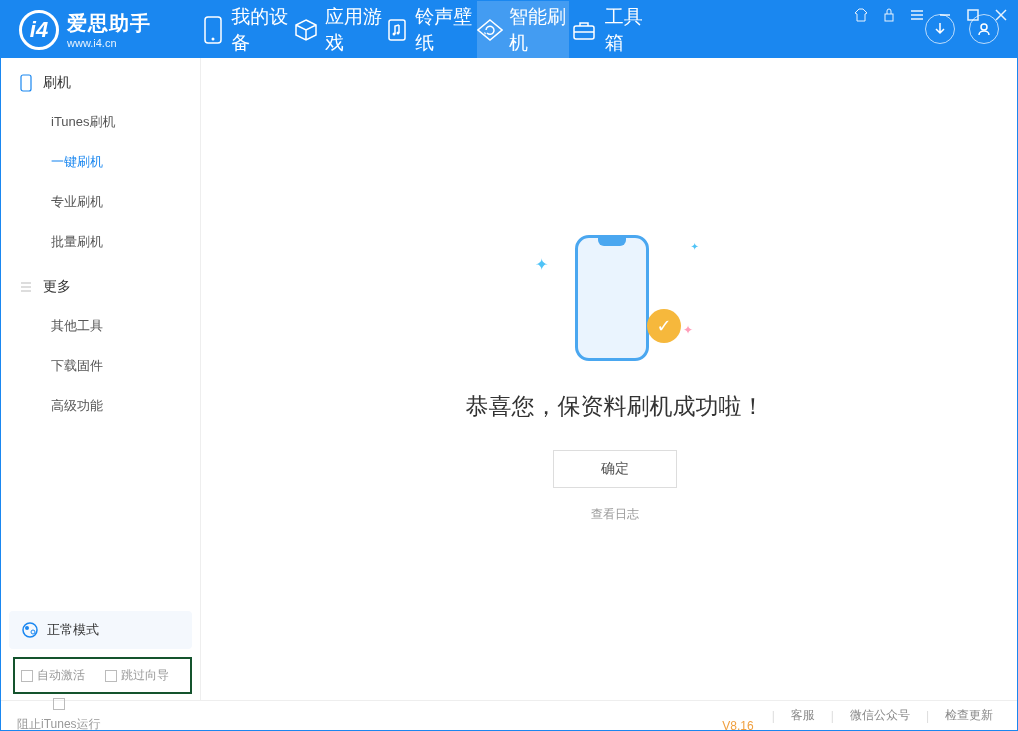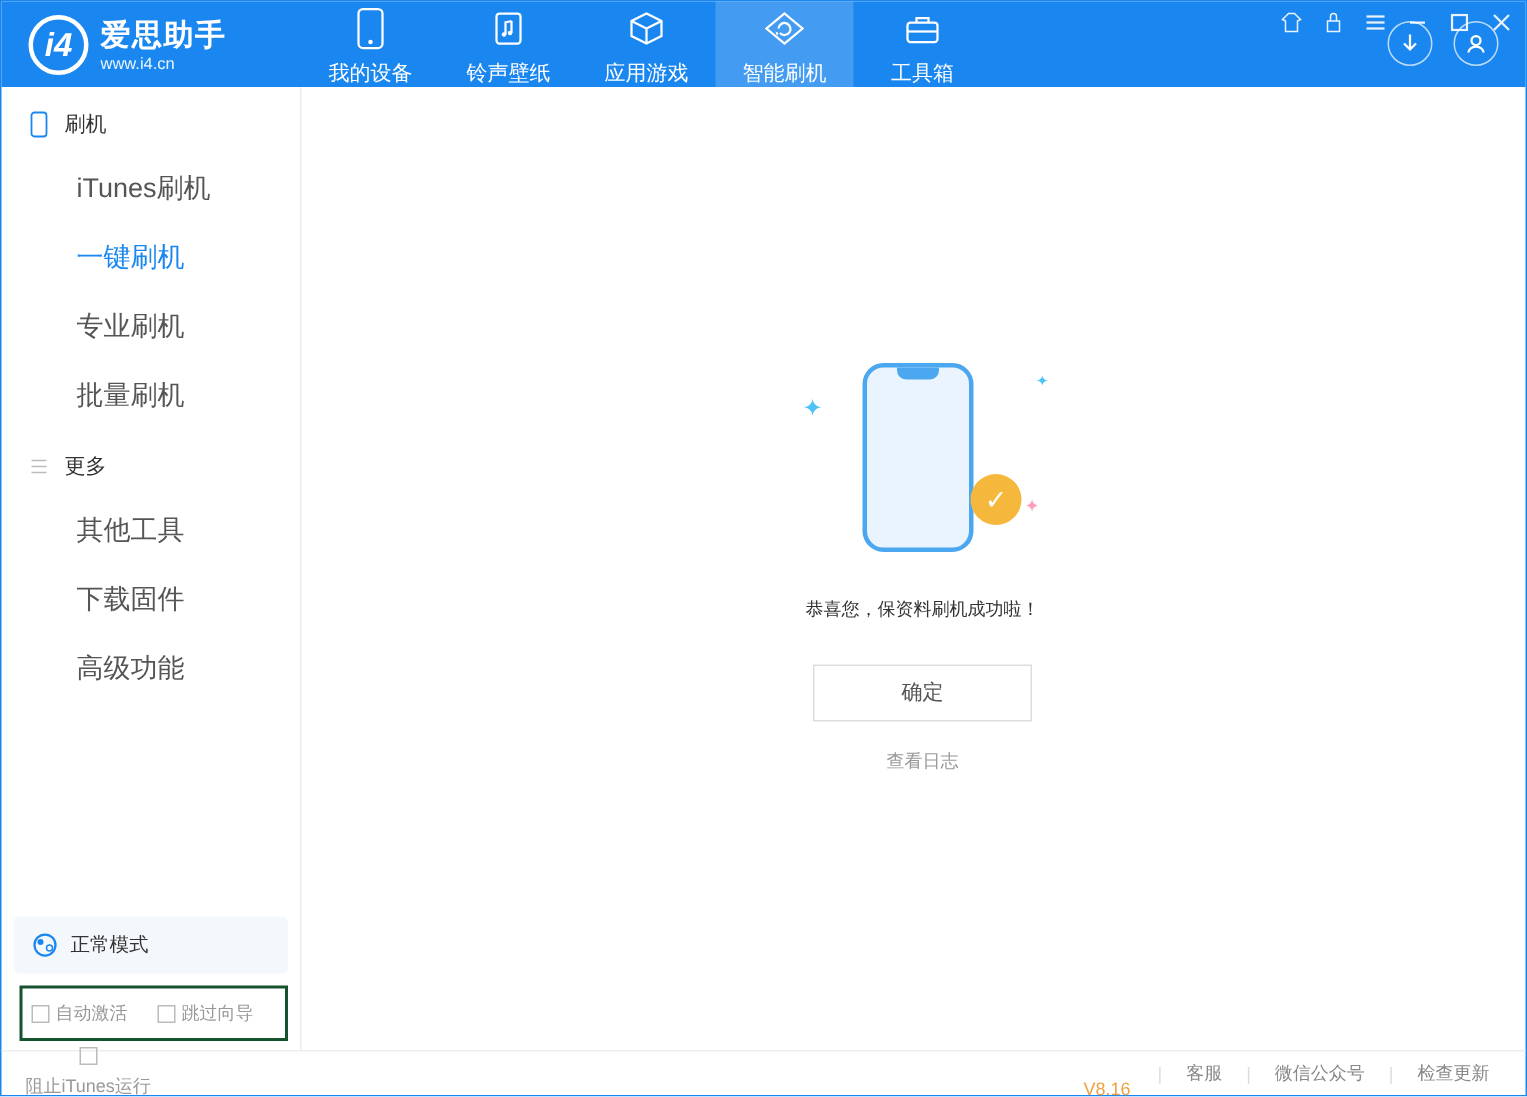--- a/index.html
+++ b/index.html
@@ -15,7 +15,7 @@
 .logo-sub { font-size:11px; opacity:0.9; }
 
 .nav-tabs { display:flex; height:100%; }
-.nav-tab { width:92px; height:100%; display:flex; flex-direction:column; align-items:center; justify-content:flex-end; cursor:pointer; color:#fff; font-size:14px; gap:6px; position:relative; }
+.nav-tab { width:92px; height:100%; display:flex; flex-direction:row; align-items:center; justify-content:flex-start; cursor:pointer; color:#fff; font-size:19px; gap:6px; position:relative; }
 .nav-tab.active { background: rgba(255,255,255,0.18); }
 .nav-icon-box { width:30px; height:30px; display:flex; align-items:center; justify-content:center; }
 

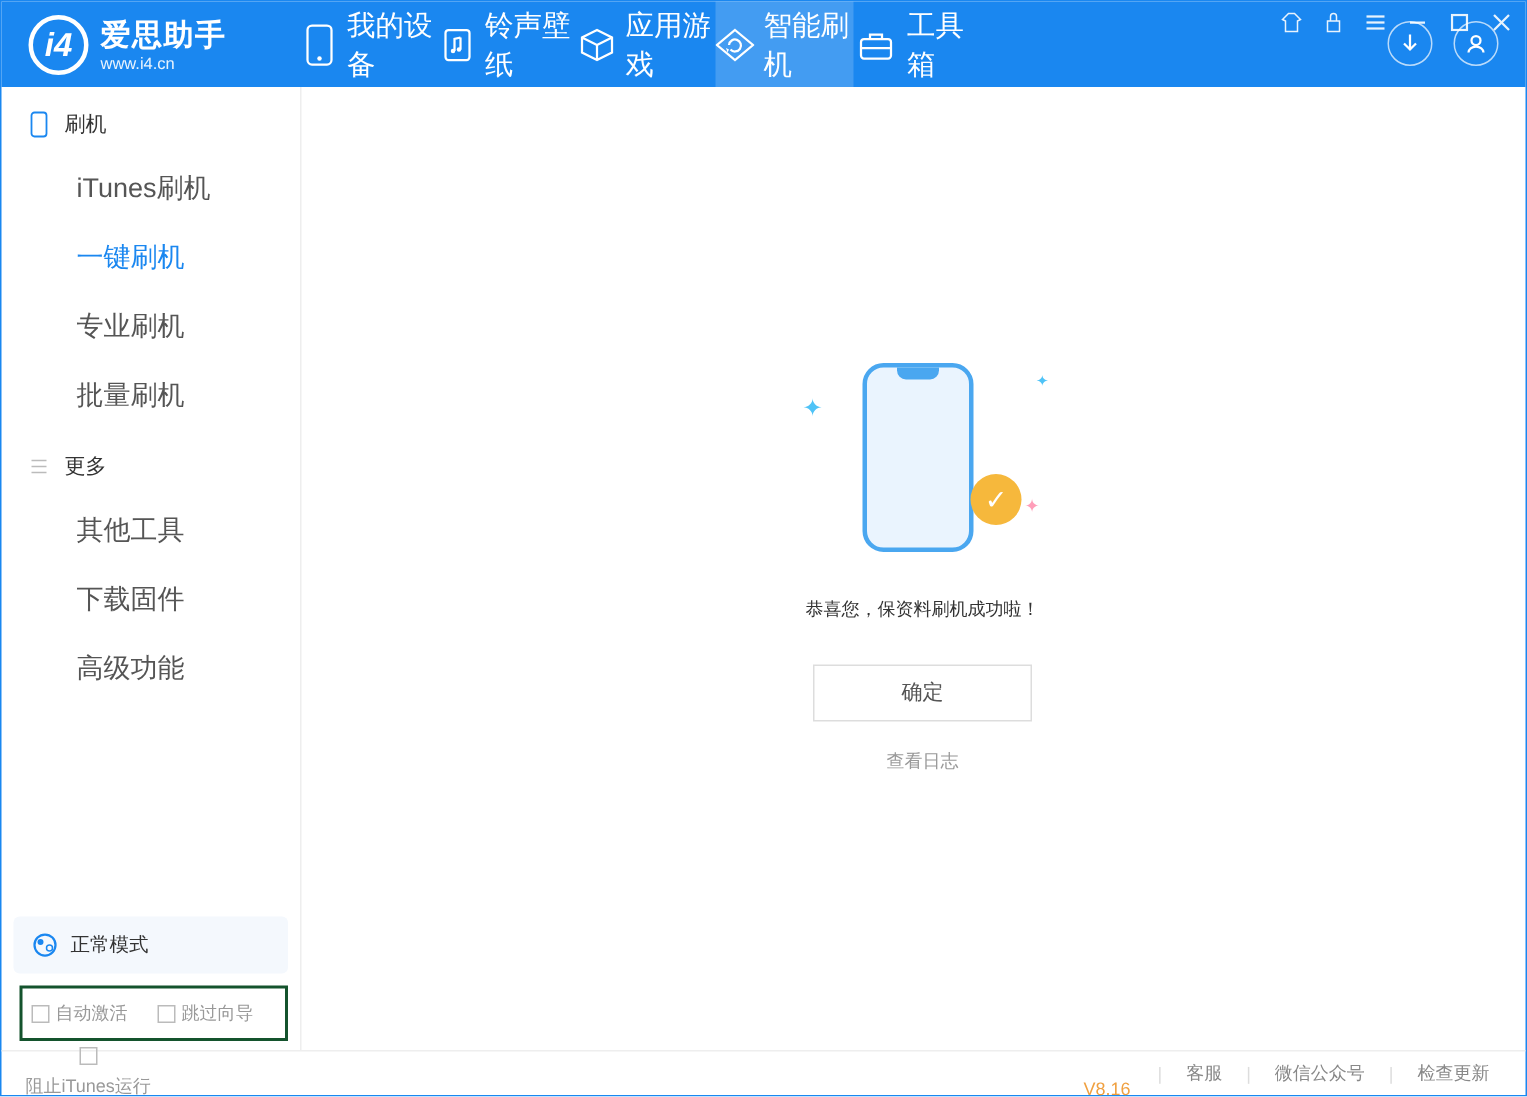--- a/index.html
+++ b/index.html
@@ -94,6 +94,14 @@
       </div>
       <div class="nav-tab">
         <div class="nav-icon-box">
+          <svg width="26" height="26" viewBox="0 0 26 26">
+              <path d="M13 3 L23 8 L23 18 L13 23 L3 18 L3 8 Z M3 8 L13 13 L23 8 M13 13 L13 23" fill="none" stroke="#fff" stroke-width="1.5"></path>
+            </svg>
+        </div>
+        <span>应用游戏</span>
+      </div>
+      <div class="nav-tab">
+        <div class="nav-icon-box">
           <svg width="24" height="26" viewBox="0 0 24 26">
               <rect x="4" y="3" width="16" height="20" rx="2" fill="none" stroke="#fff" stroke-width="1.5"></rect>
               <path d="M14 8 L14 16 M14 8 L10 9 L10 17" stroke="#fff" stroke-width="1.5" fill="none"></path>
@@ -102,14 +110,6 @@
             </svg>
         </div>
         <span>铃声壁纸</span>
-      </div>
-      <div class="nav-tab">
-        <div class="nav-icon-box">
-          <svg width="26" height="26" viewBox="0 0 26 26">
-              <path d="M13 3 L23 8 L23 18 L13 23 L3 18 L3 8 Z M3 8 L13 13 L23 8 M13 13 L13 23" fill="none" stroke="#fff" stroke-width="1.5"></path>
-            </svg>
-        </div>
-        <span>应用游戏</span>
       </div>
       <div class="nav-tab active">
         <div class="nav-icon-box">

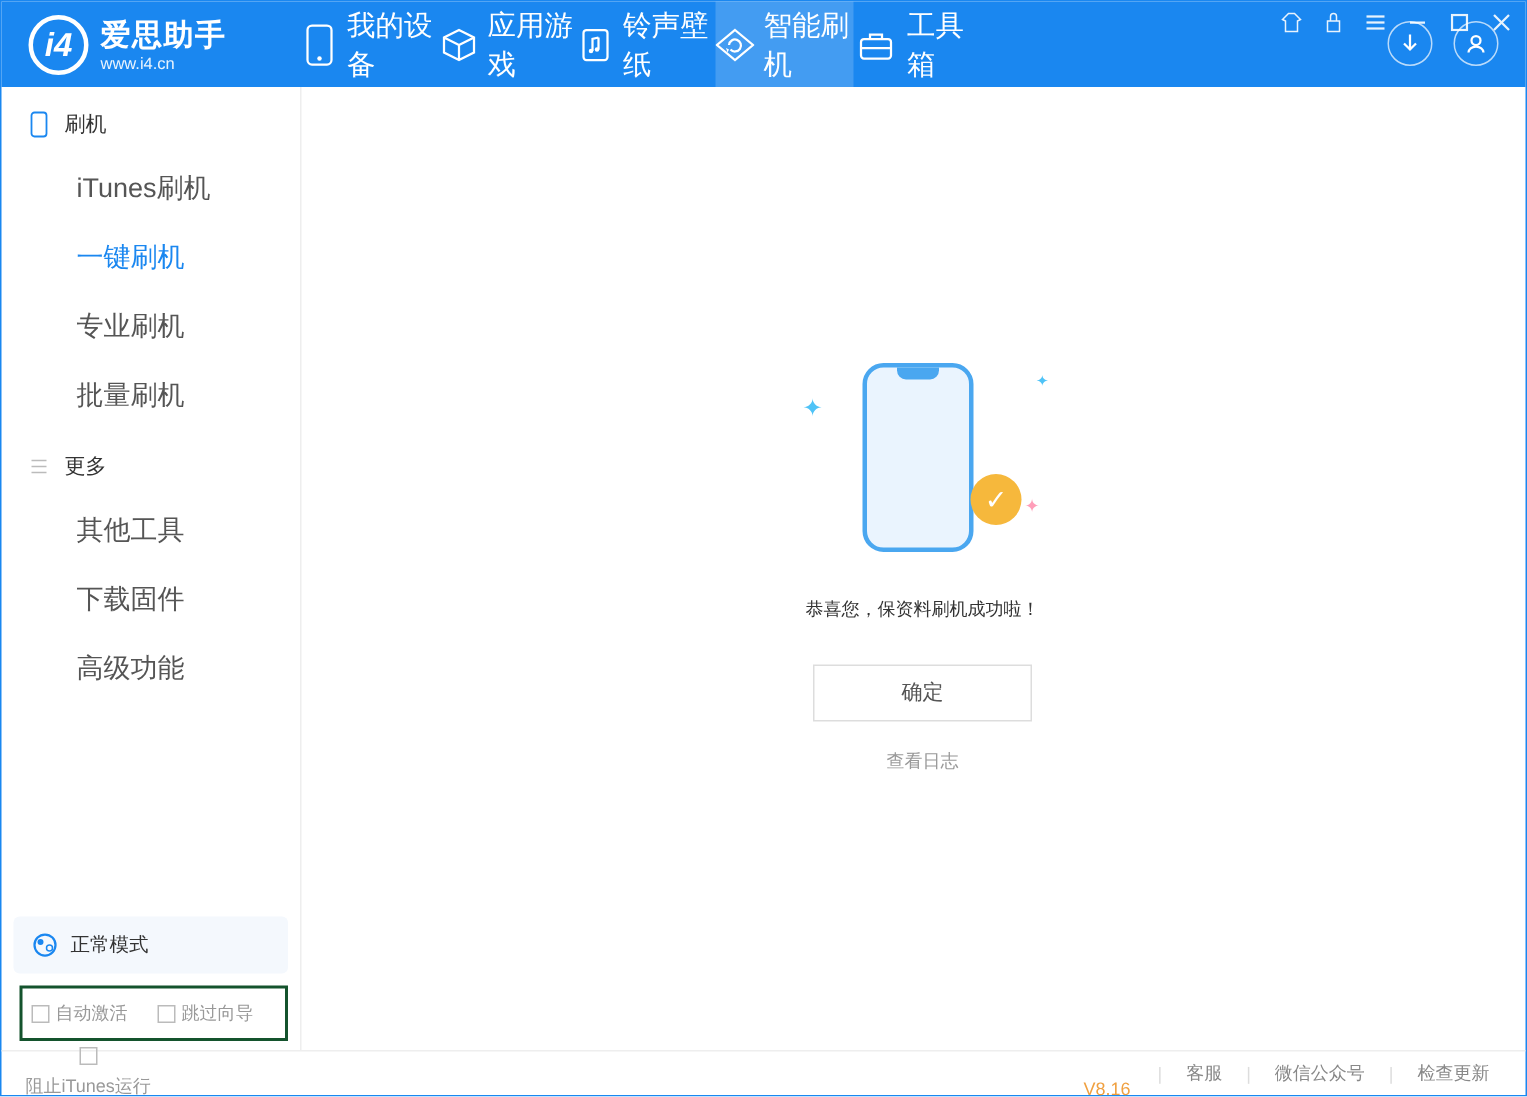--- a/index.html
+++ b/index.html
@@ -30,7 +30,7 @@
 
 .sidebar { width:200px; border-right:1px solid #eee; display:flex; flex-direction:column; }
 .side-section-title { display:flex; align-items:center; gap:10px; padding:16px 18px 10px; font-size:14px; color:#333; }
-.side-item { padding:11px 18px 11px 50px; font-size:18px; color:#555; cursor:pointer; }
+.side-item { padding:11px 18px 11px 50px; font-size:13px; color:#555; cursor:pointer; }
 .side-item.active { color:#1a87f0; }
 
 .side-footer { margin-top:auto; }

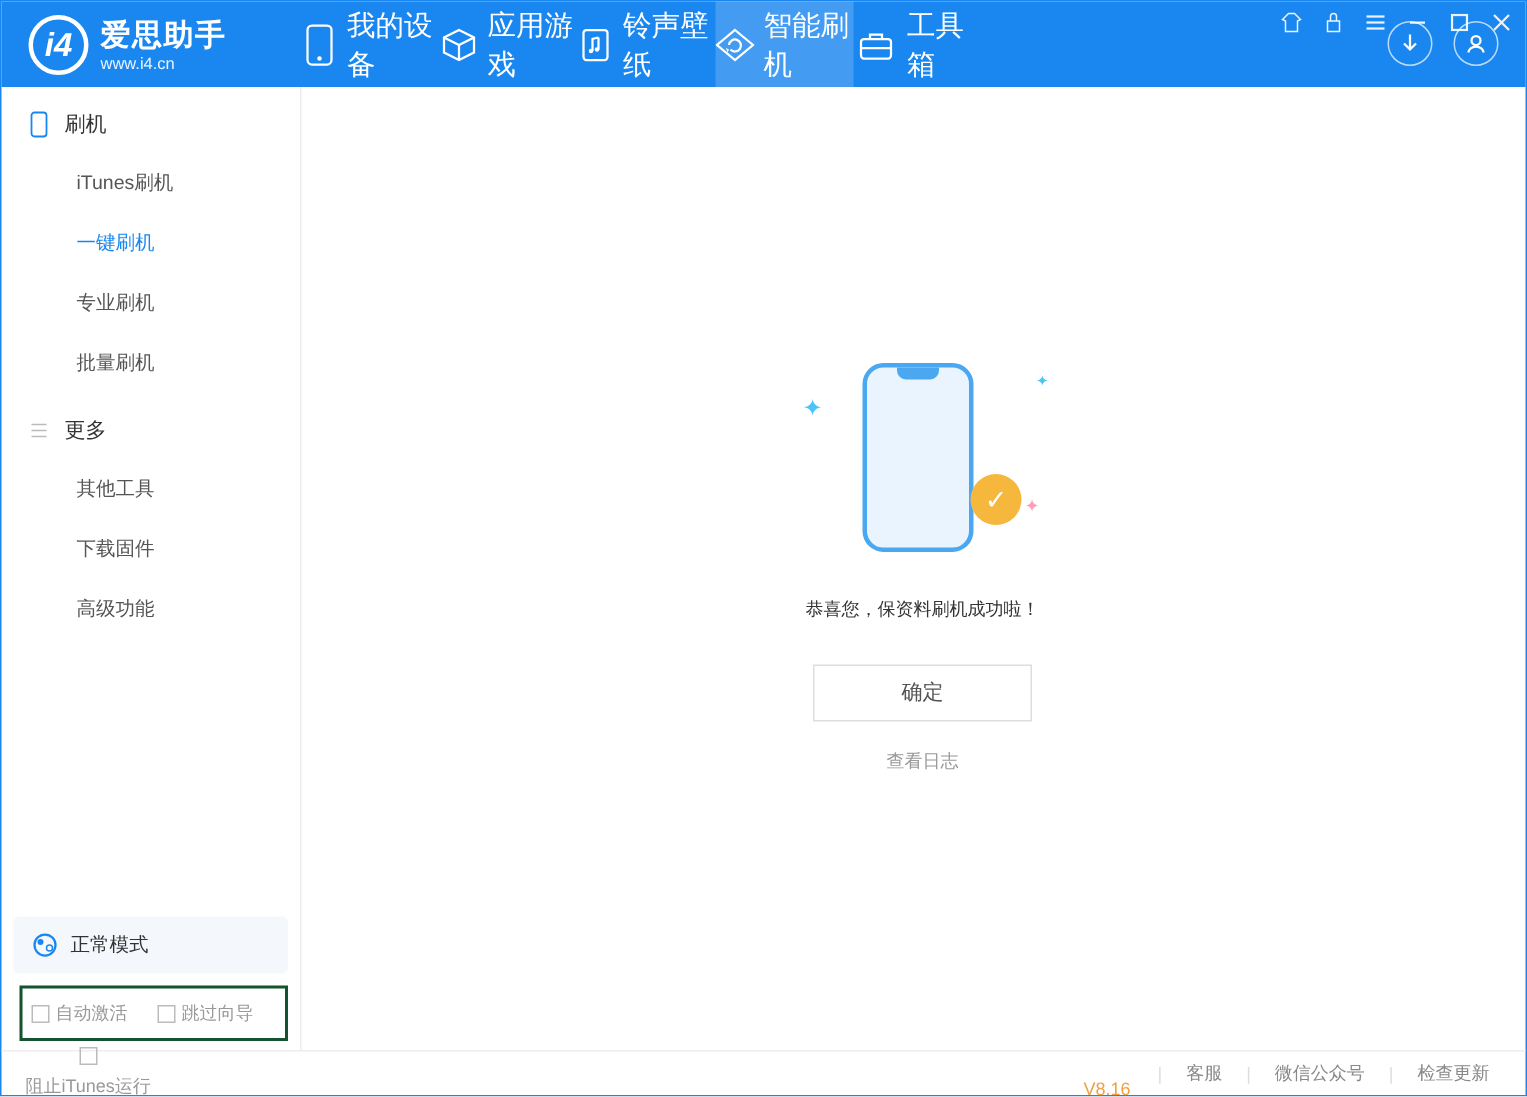--- a/index.html
+++ b/index.html
@@ -55,7 +55,7 @@
 .phone-notch { position:absolute; top:0; left:50%; transform:translateX(-50%); width:28px; height:8px; background:#4aa7f0; border-radius:0 0 6px 6px; }
 .check-badge { position:absolute; right:-6px; bottom:22px; width:34px; height:34px; background:#f6b83c; border-radius:50%; display:flex; align-items:center; justify-content:center; color:#fff; font-size:18px;}
 
-.success-text { font-size:12px; color:#333; margin-bottom:28px; }
+.success-text { font-size:23px; color:#333; margin-bottom:28px; }
 .ok-btn { width:146px; height:38px; border:1px solid #ddd; background:#fff; color:#555; font-size:14px; cursor:pointer; margin-bottom:18px; }
 .view-log { font-size:12px; color:#999; cursor:pointer; }
 

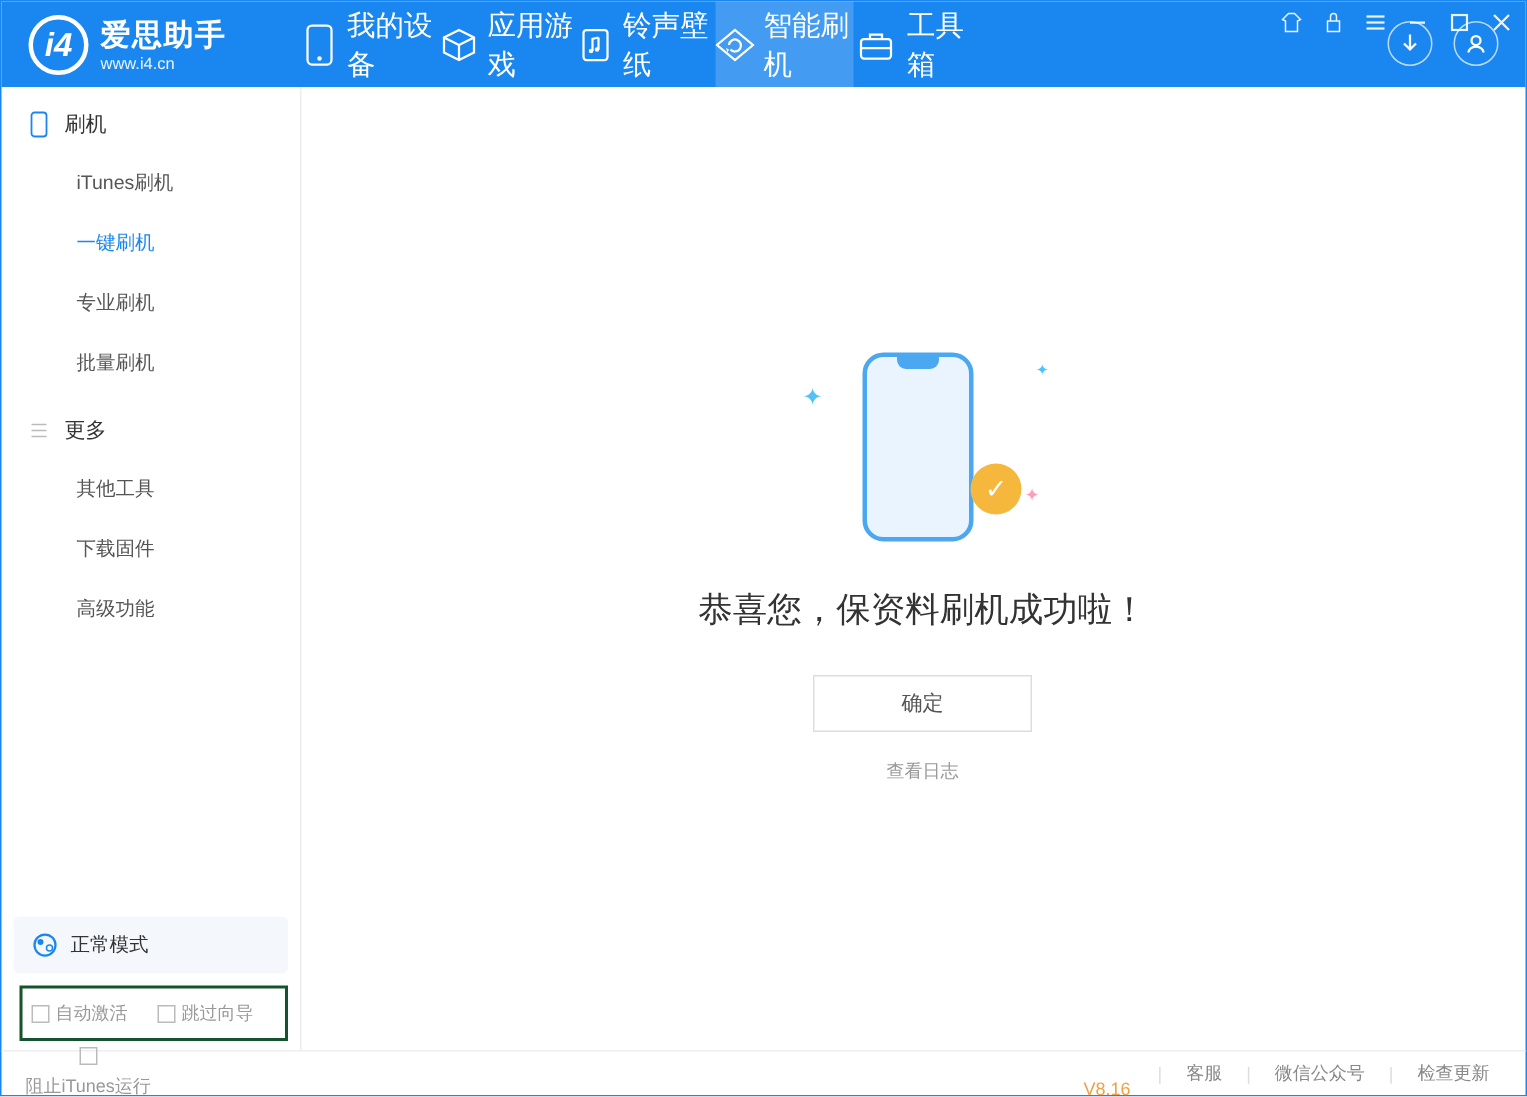--- a/index.html
+++ b/index.html
@@ -56,7 +56,7 @@
 .check-badge { position:absolute; right:-6px; bottom:22px; width:34px; height:34px; background:#f6b83c; border-radius:50%; display:flex; align-items:center; justify-content:center; color:#fff; font-size:18px;}
 
 .success-text { font-size:23px; color:#333; margin-bottom:28px; }
-.ok-btn { width:146px; height:38px; border:1px solid #ddd; background:#fff; color:#555; font-size:14px; cursor:pointer; margin-bottom:18px; }
+.ok-btn { width:124px; height:38px; border:1px solid #ddd; background:#fff; color:#555; font-size:14px; cursor:pointer; margin-bottom:18px; }
 .view-log { font-size:12px; color:#999; cursor:pointer; }
 
 

